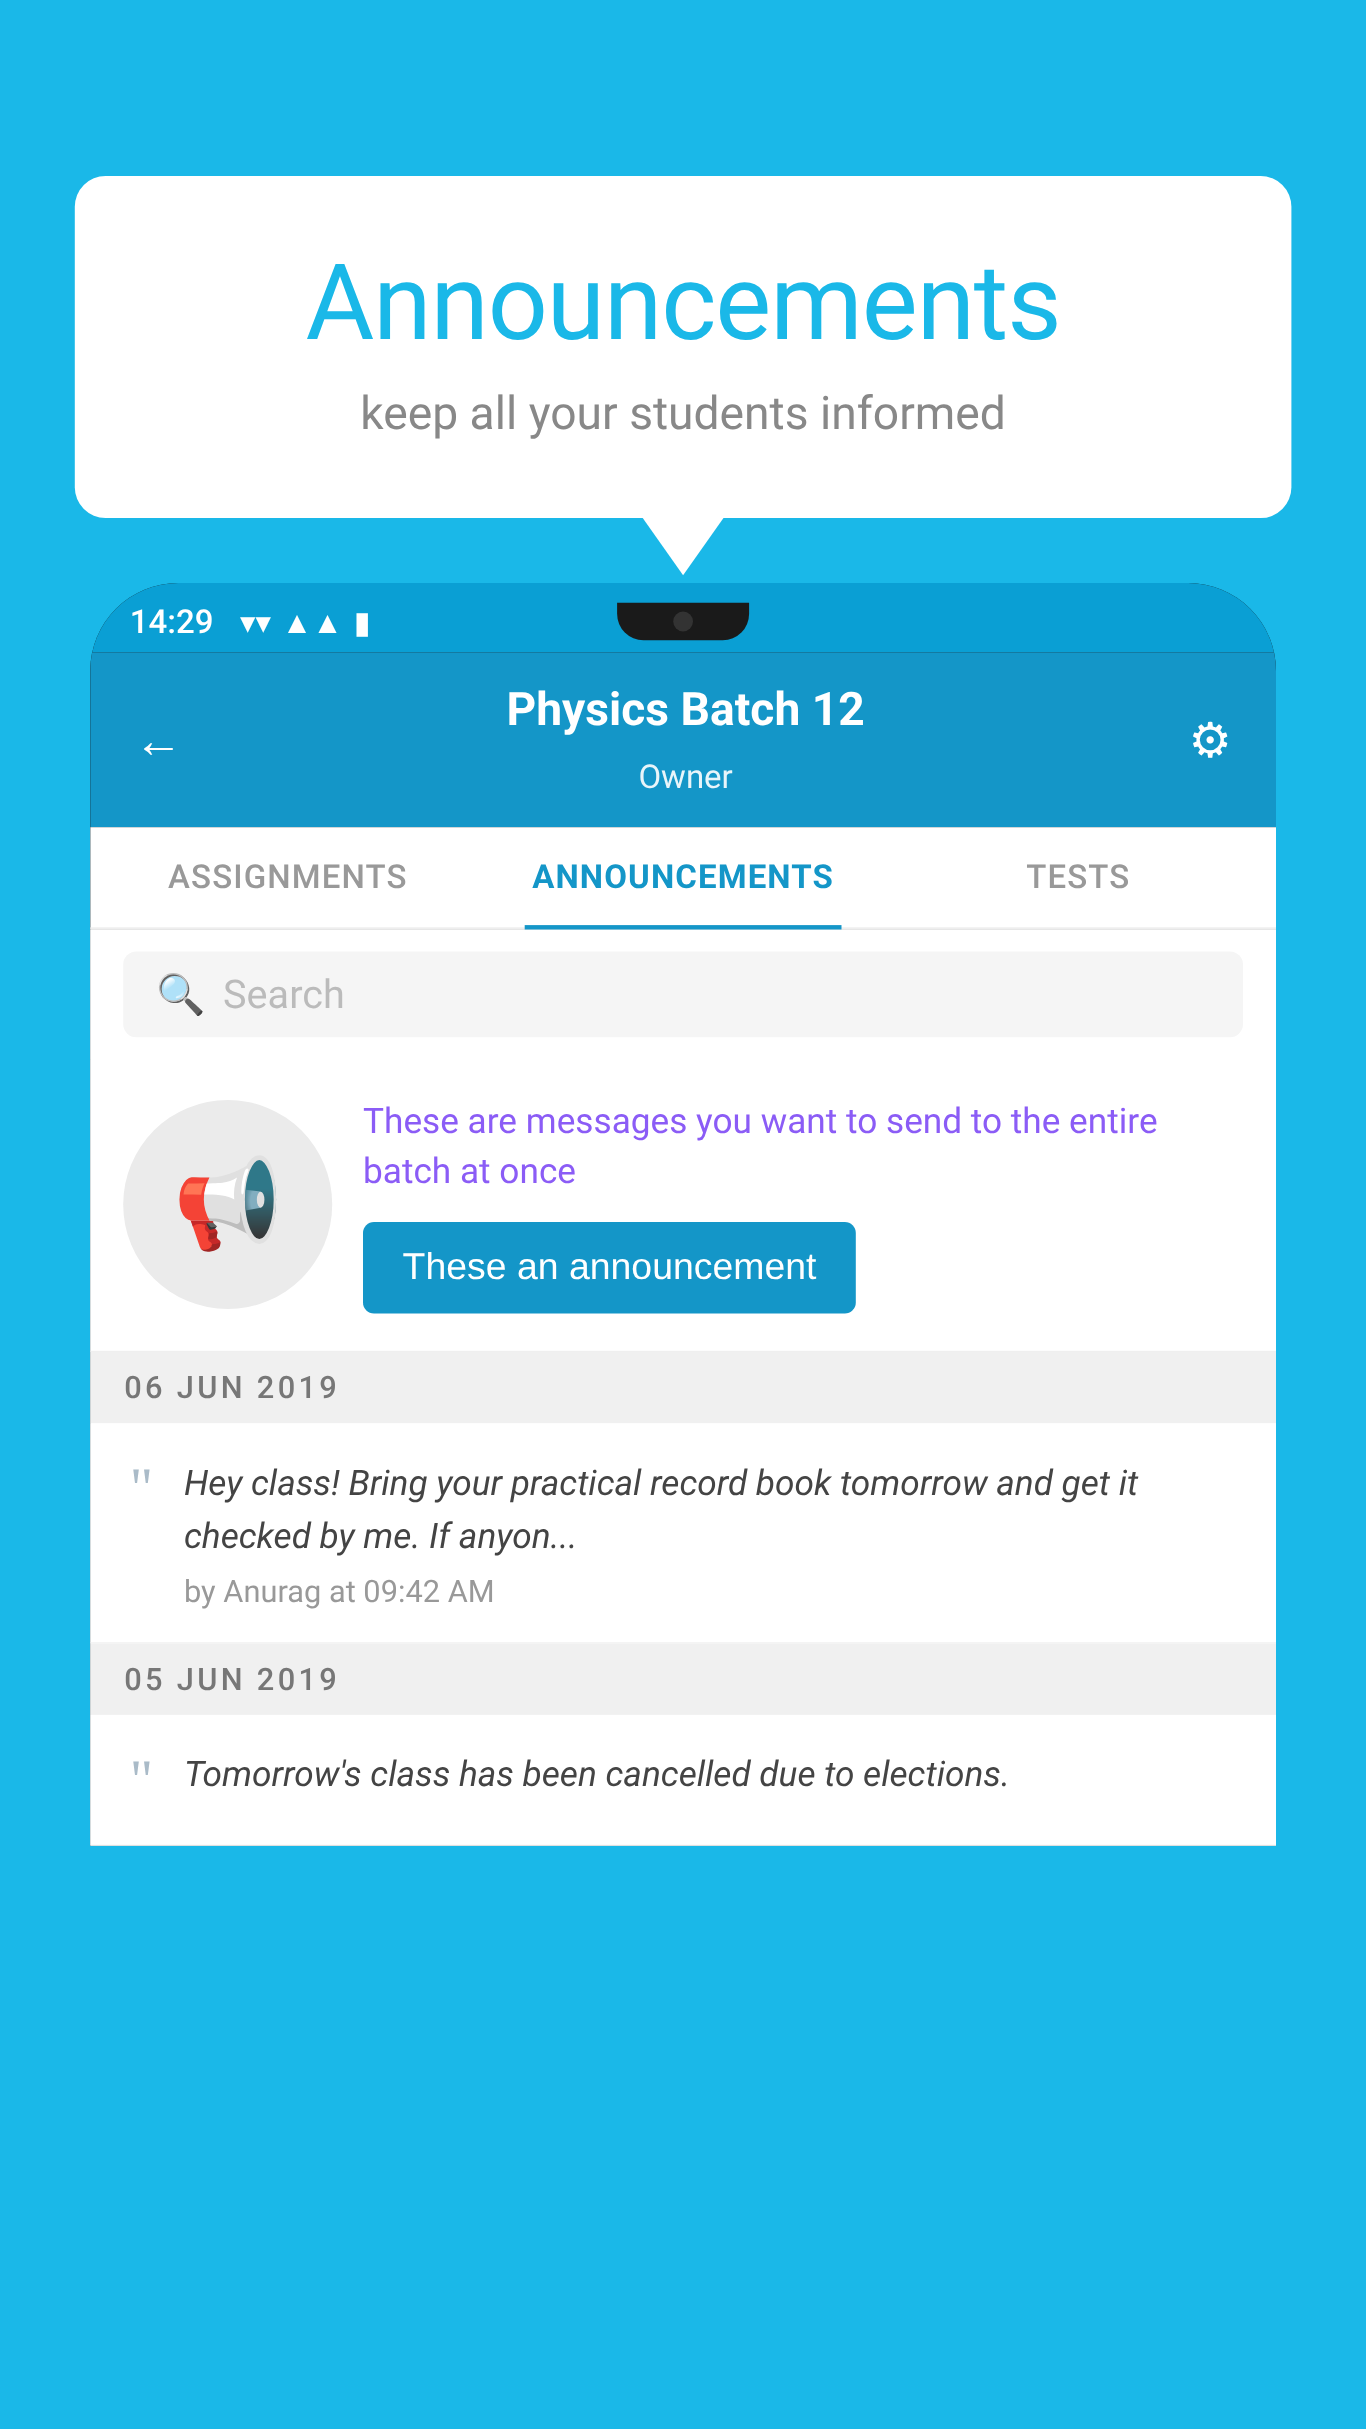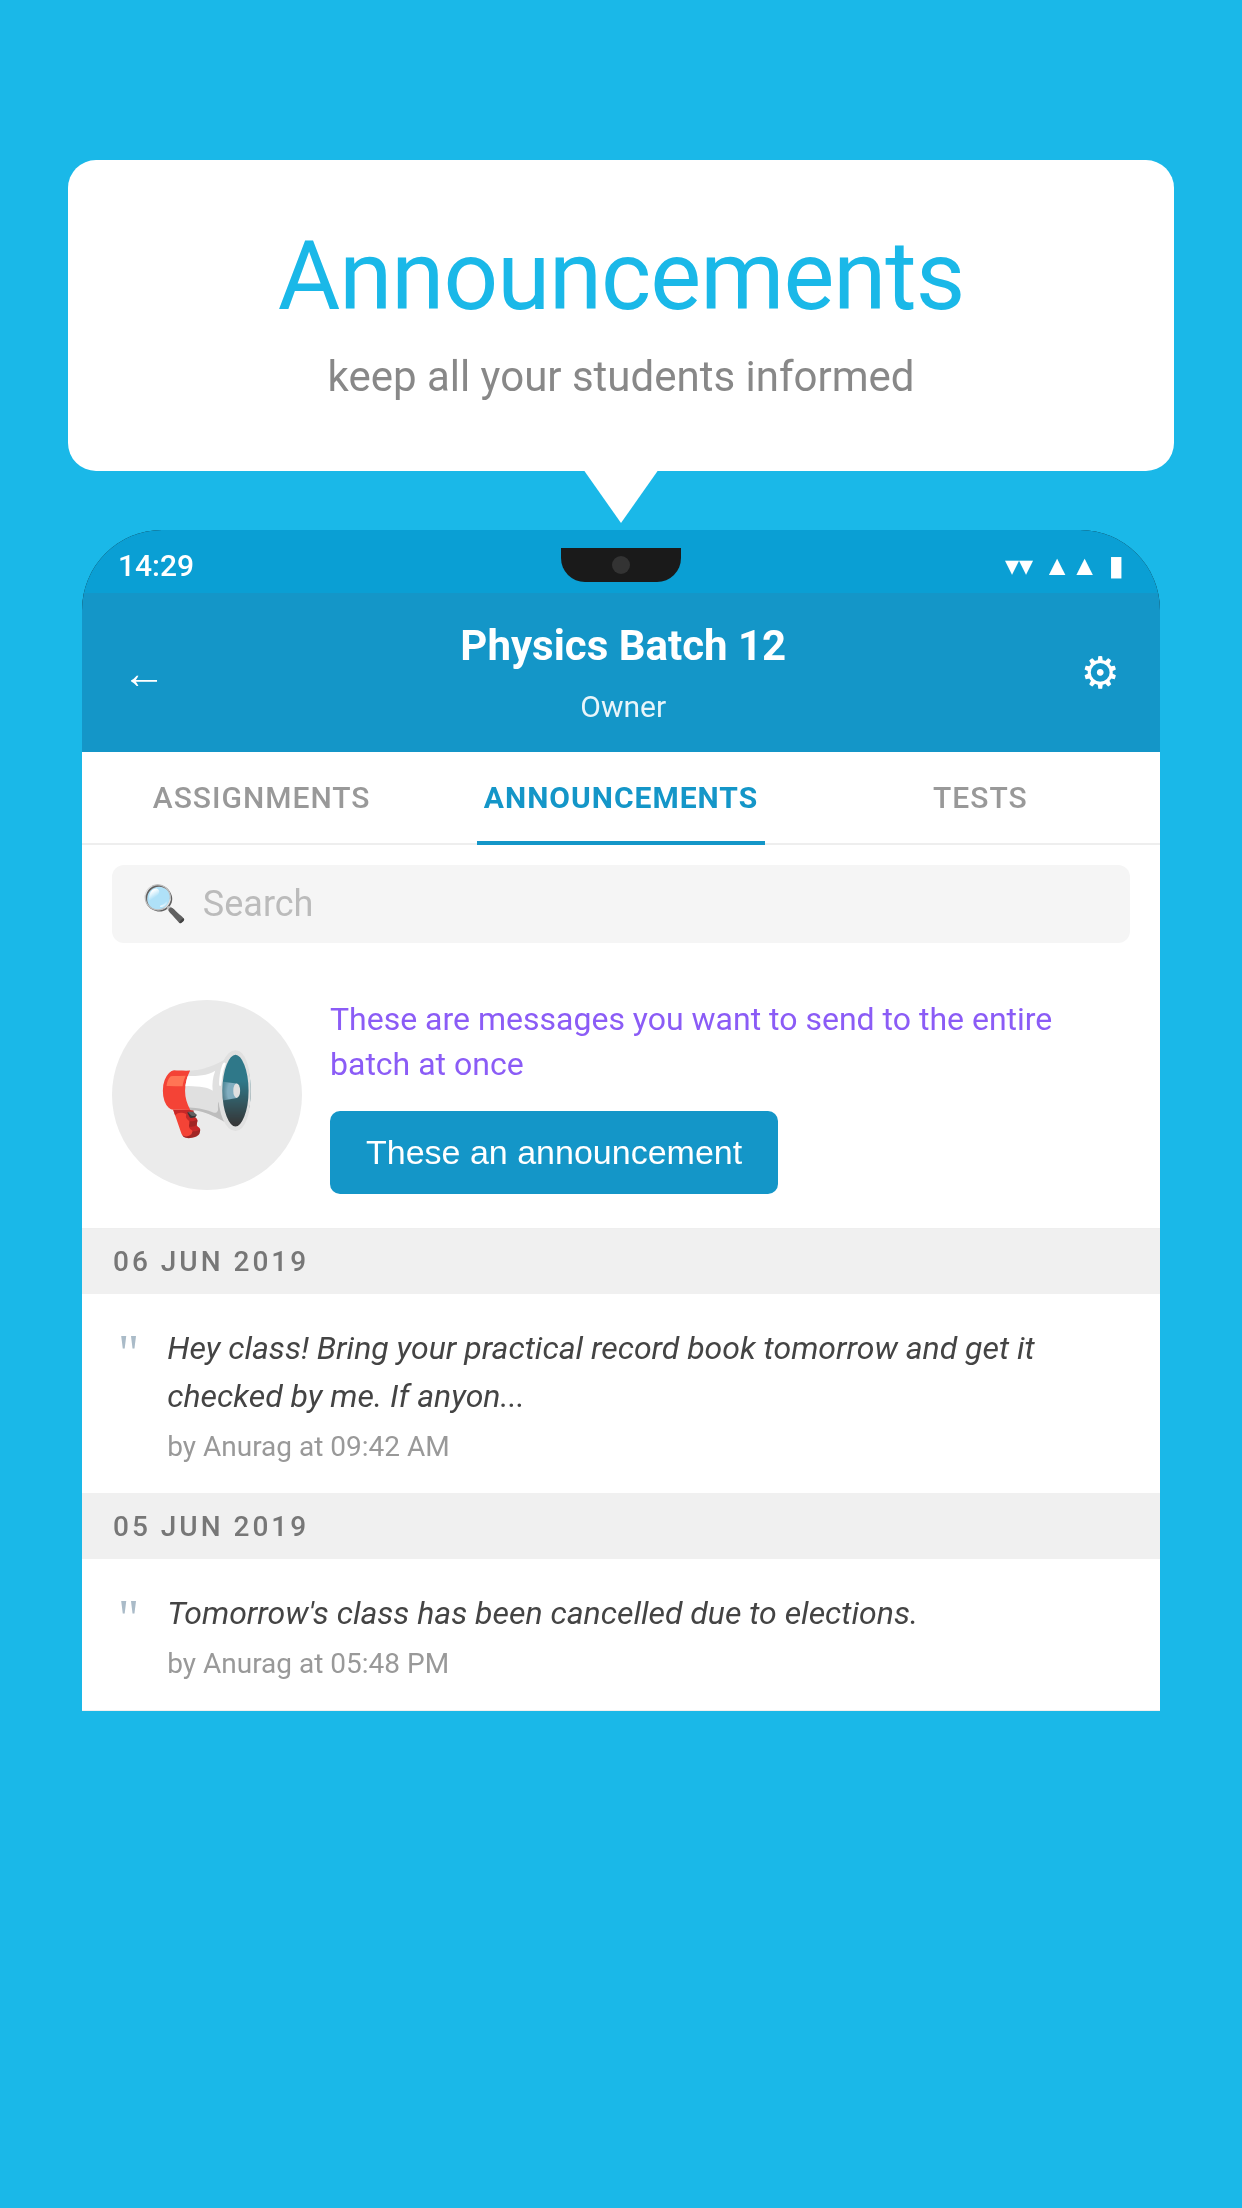--- a/index.html
+++ b/index.html
@@ -69,10 +69,10 @@
     .status-bar {
       background: #0a9fd4;
       display: flex;
-      justify-content: space-between;
       align-items: center;
       padding: 18px 36px 10px 36px;
       border-radius: 72px 72px 0 0;
+      gap: 24px;
     }
 
     .status-time {

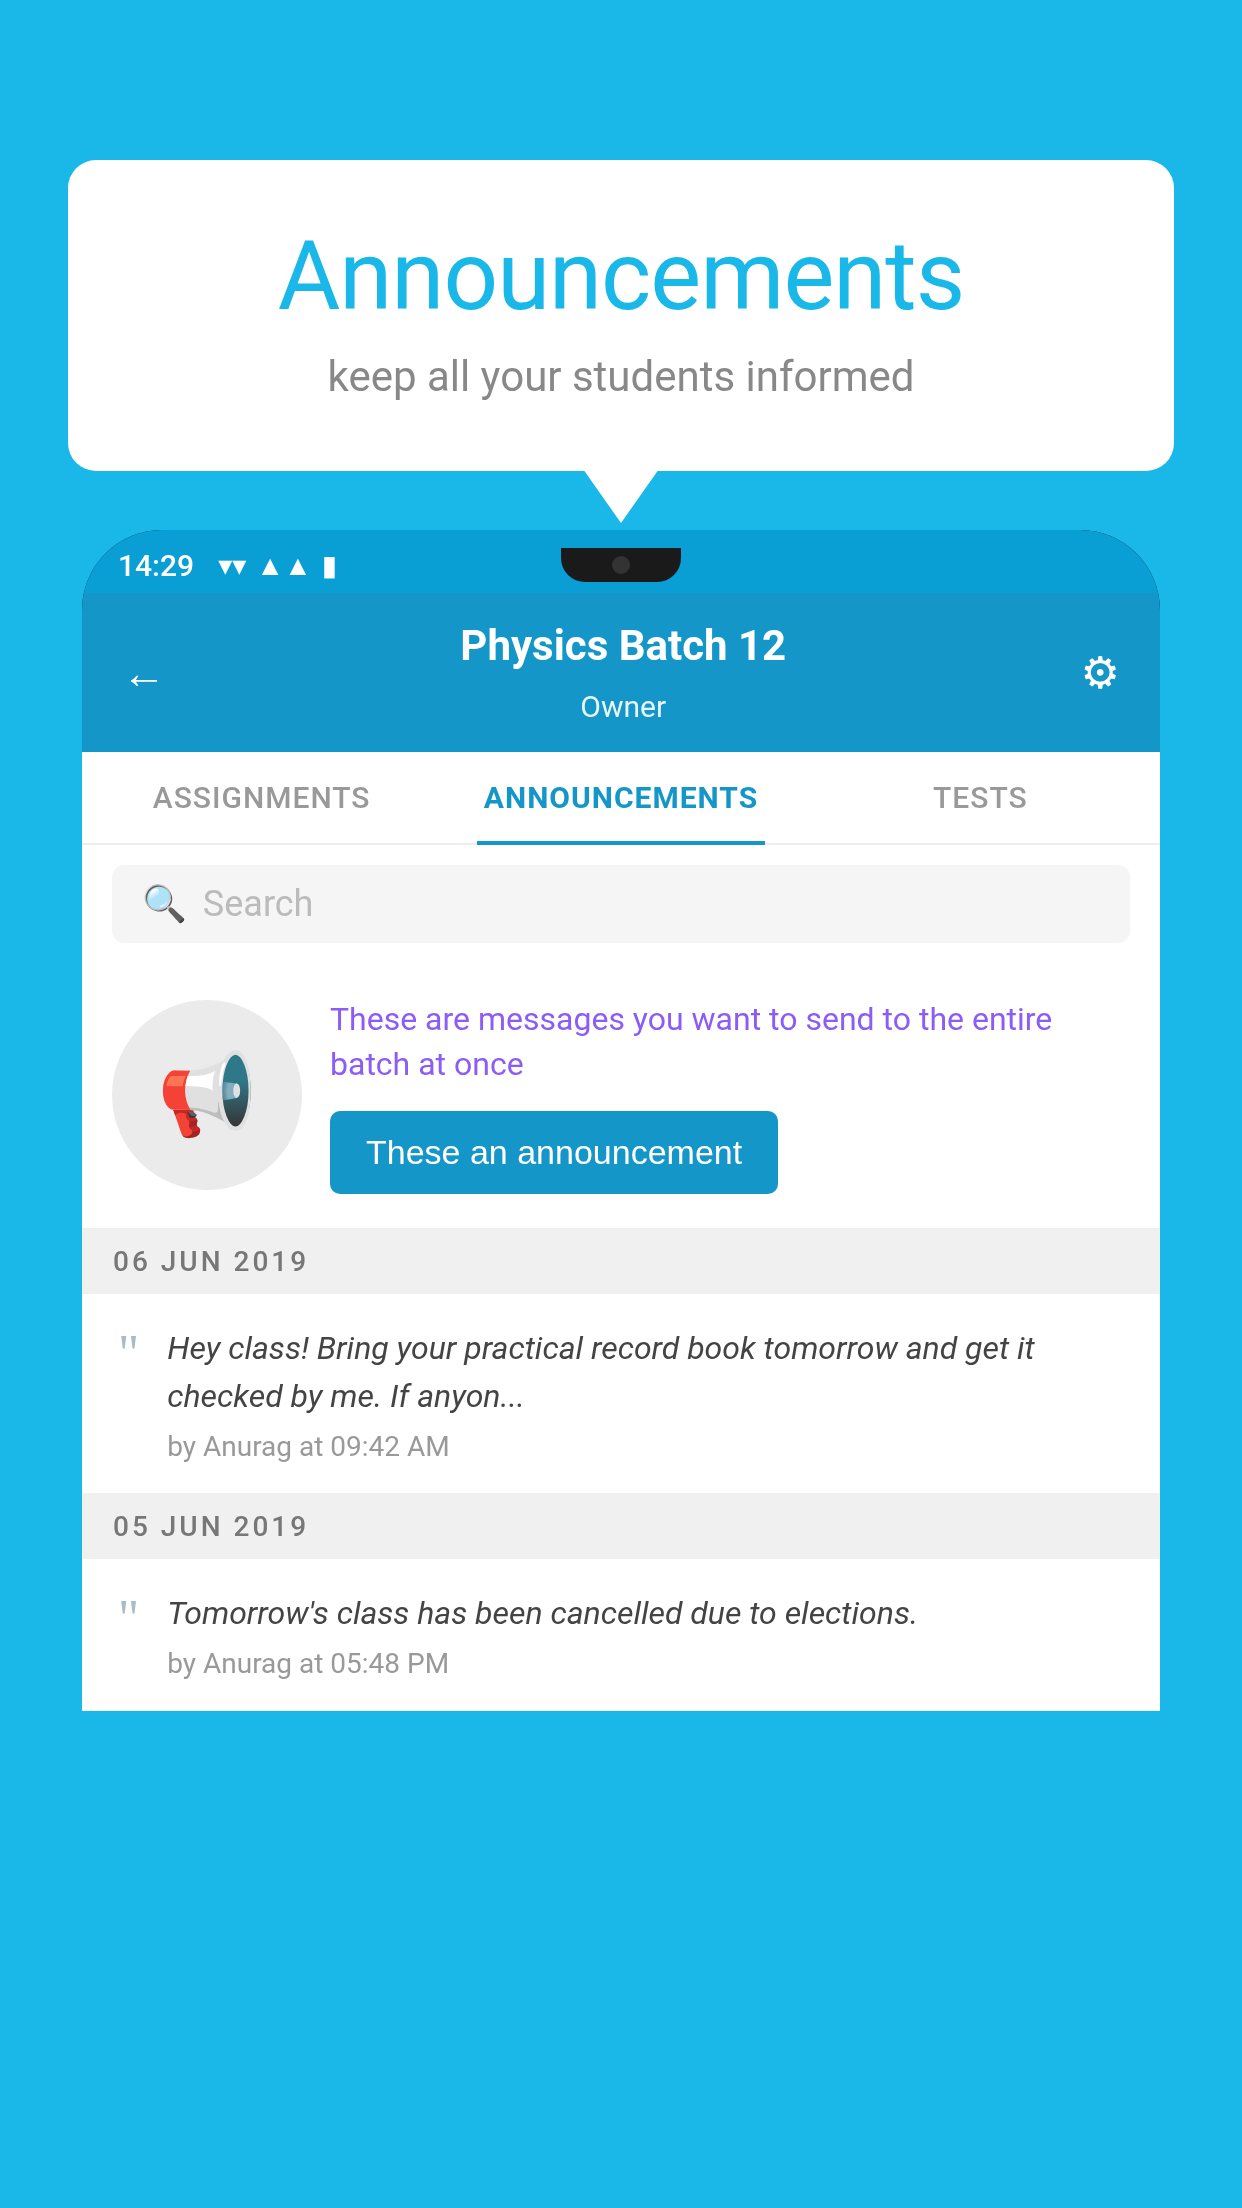--- a/index.html
+++ b/index.html
@@ -410,7 +410,6 @@
         <div class="quote-icon">"</div>
         <div class="announcement-content">
           <div class="announcement-text">Tomorrow's class has been cancelled due to elections.</div>
-          <div class="announcement-meta">by Anurag at 05:48 PM</div>
         </div>
       </div>
 

